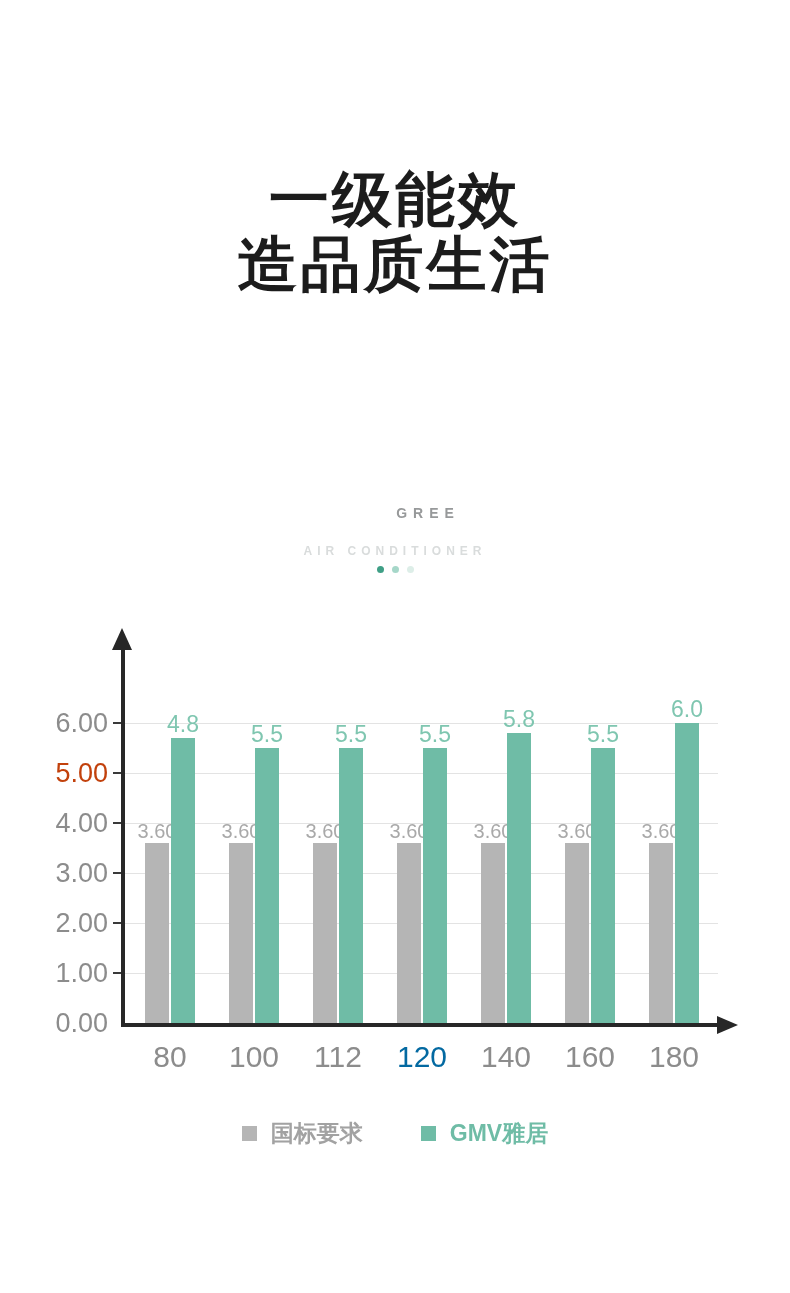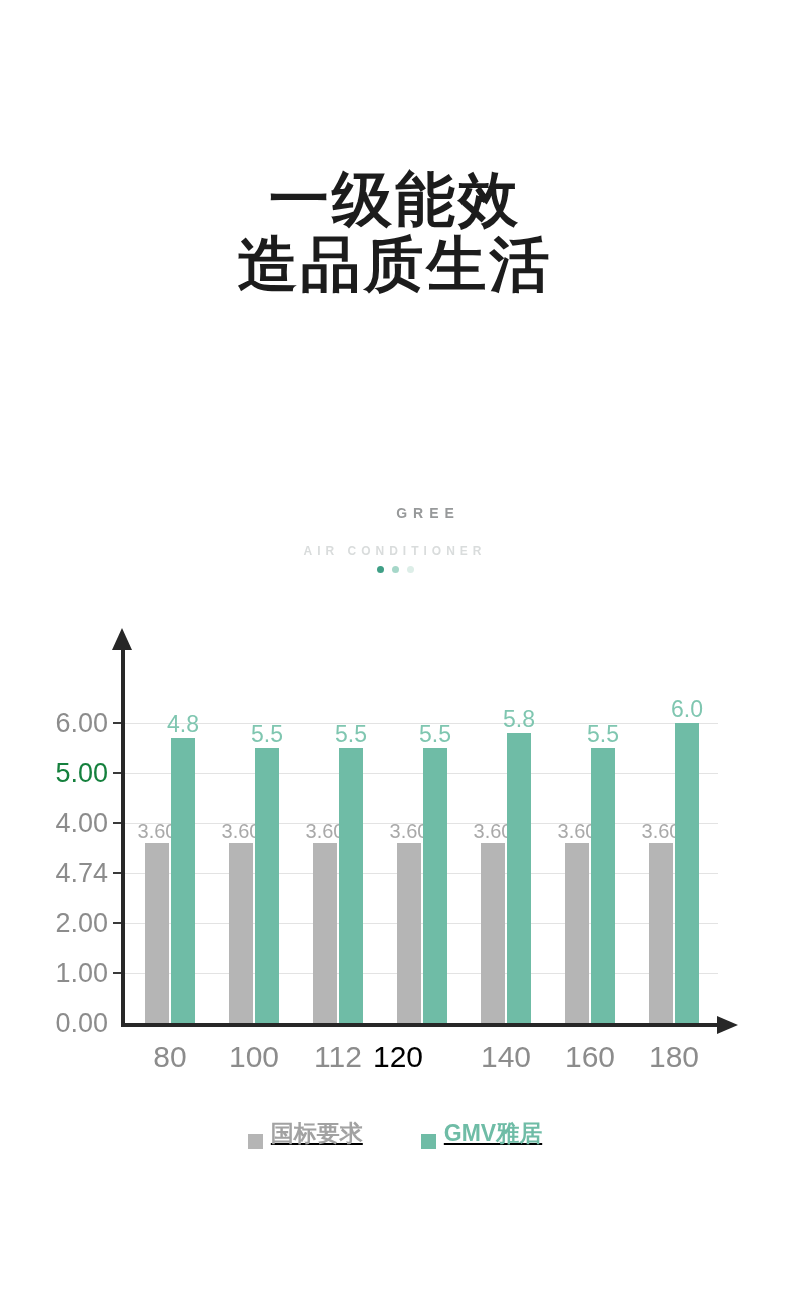--- a/index.html
+++ b/index.html
@@ -97,7 +97,7 @@
         <div class="y-label" style="left: 28px; top: 707px; color: rgb(140, 140, 140);">6.00</div>
         <div class="gridline" style="left: 125px; top: 773px; width: 593px; background: rgb(227, 227, 227);"></div>
         <div class="tick" style="left: 113px; top: 772px;"></div>
-        <div class="y-label" style="left: 28px; top: 757px; color: #15803d;">5.00</div>
+        <div class="y-label" style="left: 28px; top: 757px; color: #c2410c;">5.00</div>
         <div class="gridline" style="left: 125px; top: 823px; width: 593px; background: rgb(227, 227, 227);"></div>
         <div class="tick" style="left: 113px; top: 822px;"></div>
         <div class="y-label" style="left: 28px; top: 807px; color: rgb(140, 140, 140);">4.00</div>

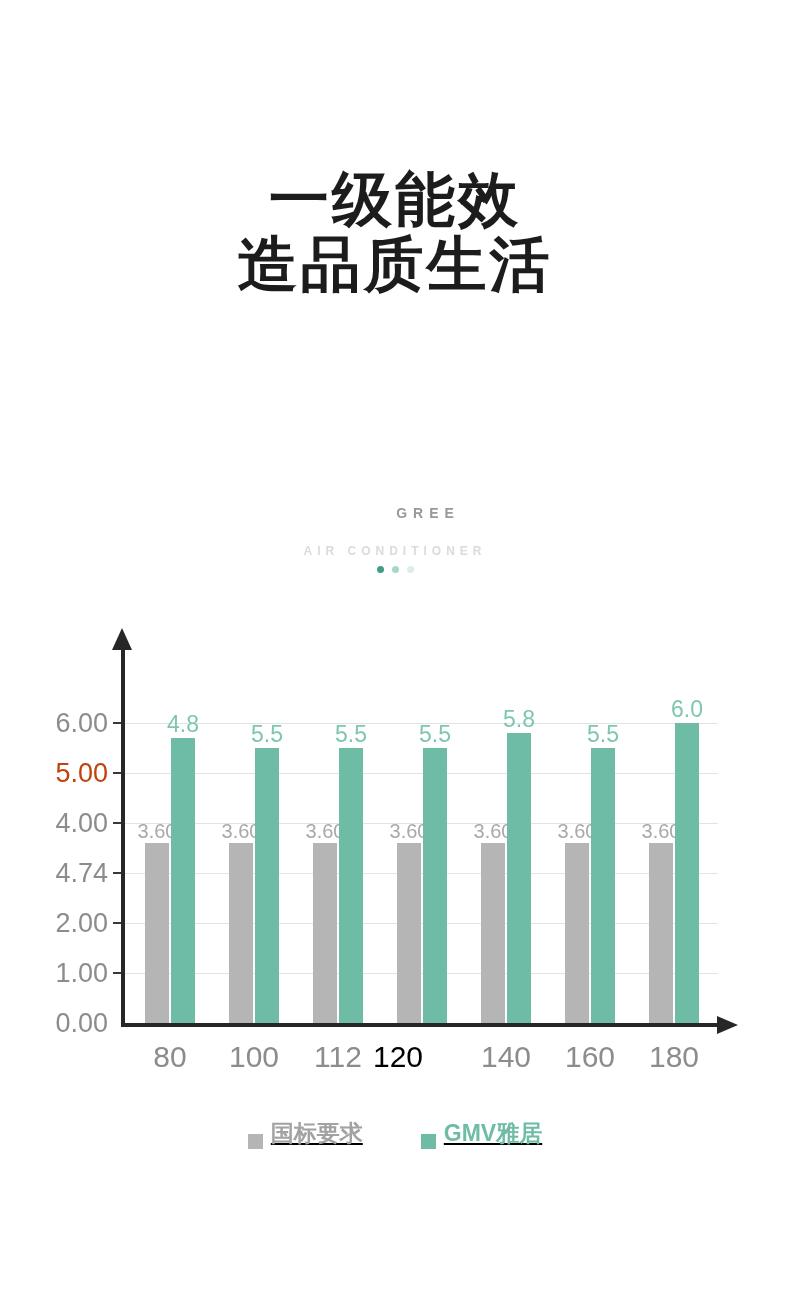--- a/index.html
+++ b/index.html
@@ -103,7 +103,7 @@
         <div class="y-label" style="left: 28px; top: 807px; color: rgb(140, 140, 140);">4.00</div>
         <div class="gridline" style="left: 125px; top: 873px; width: 593px; background: rgb(227, 227, 227);"></div>
         <div class="tick" style="left: 113px; top: 872px;"></div>
-        <div class="y-label" style="left: 28px; top: 857px; color: rgb(140, 140, 140);">4.74</div>
+        <div class="y-label" style="left: 28px; top: 857px; color: rgb(140, 140, 140);">3.00</div>
         <div class="gridline" style="left: 125px; top: 923px; width: 593px; background: rgb(227, 227, 227);"></div>
         <div class="tick" style="left: 113px; top: 922px;"></div>
         <div class="y-label" style="left: 28px; top: 907px; color: rgb(140, 140, 140);">2.00</div>

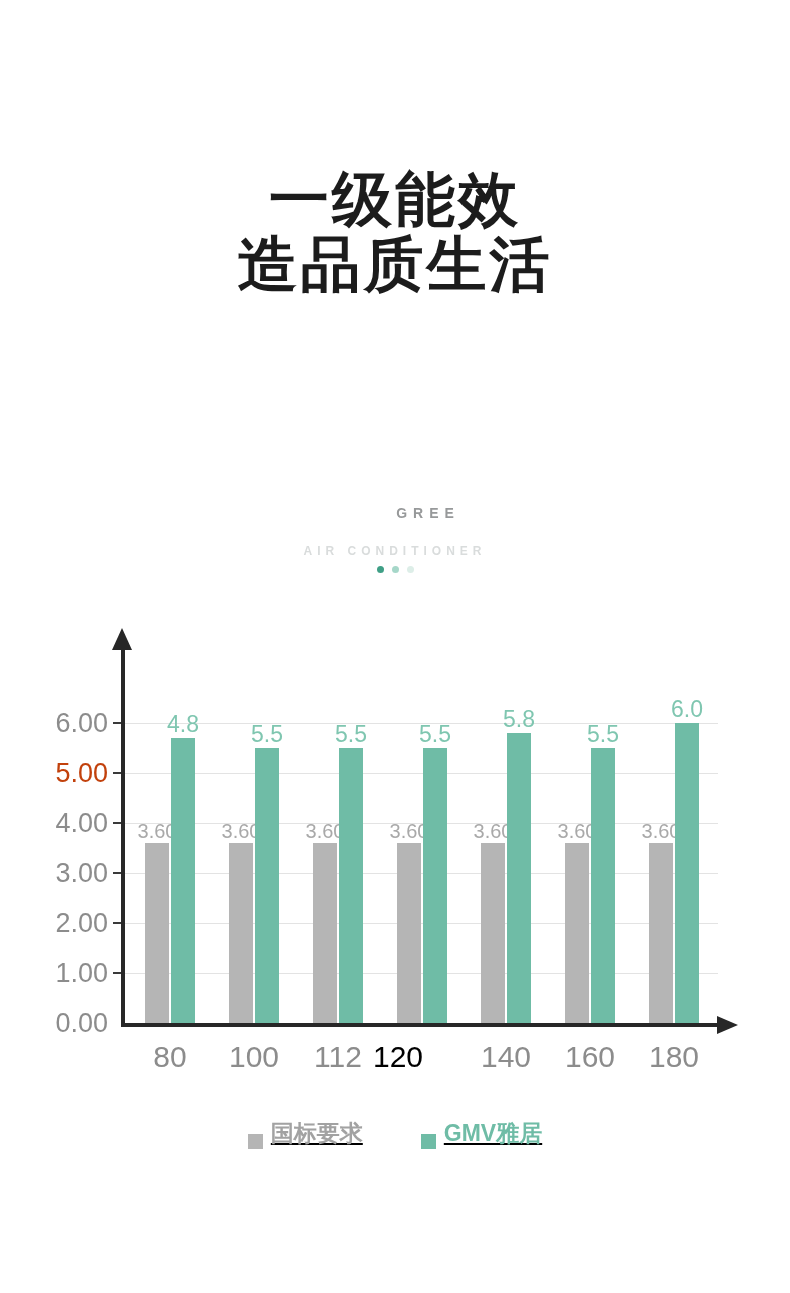--- a/index.html
+++ b/index.html
@@ -130,7 +130,7 @@
         <div class="bar-label s0" style="left: 379px; top: 821px; width: 60px; color: rgb(169, 169, 169);">3.60</div>
         <div class="bar" style="left: 423px; top: 748px; width: 24px; height: 275px; background: rgb(111, 188, 166);"></div>
         <div class="bar-label s1" style="left: 405px; top: 726px; width: 60px; color: rgb(127, 198, 176);">5.5</div>
-        <div class="x-label" style="left: 356px; top: 1041px; color: #000000;">120</div>
+        <div class="x-label" style="left: 380px; top: 1041px; color: #0369a1;">120</div>
         <div class="bar" style="left: 481px; top: 843px; width: 24px; height: 180px; background: rgb(181, 181, 181);"></div>
         <div class="bar-label s0" style="left: 463px; top: 821px; width: 60px; color: rgb(169, 169, 169);">3.60</div>
         <div class="bar" style="left: 507px; top: 733px; width: 24px; height: 290px; background: rgb(111, 188, 166);"></div>

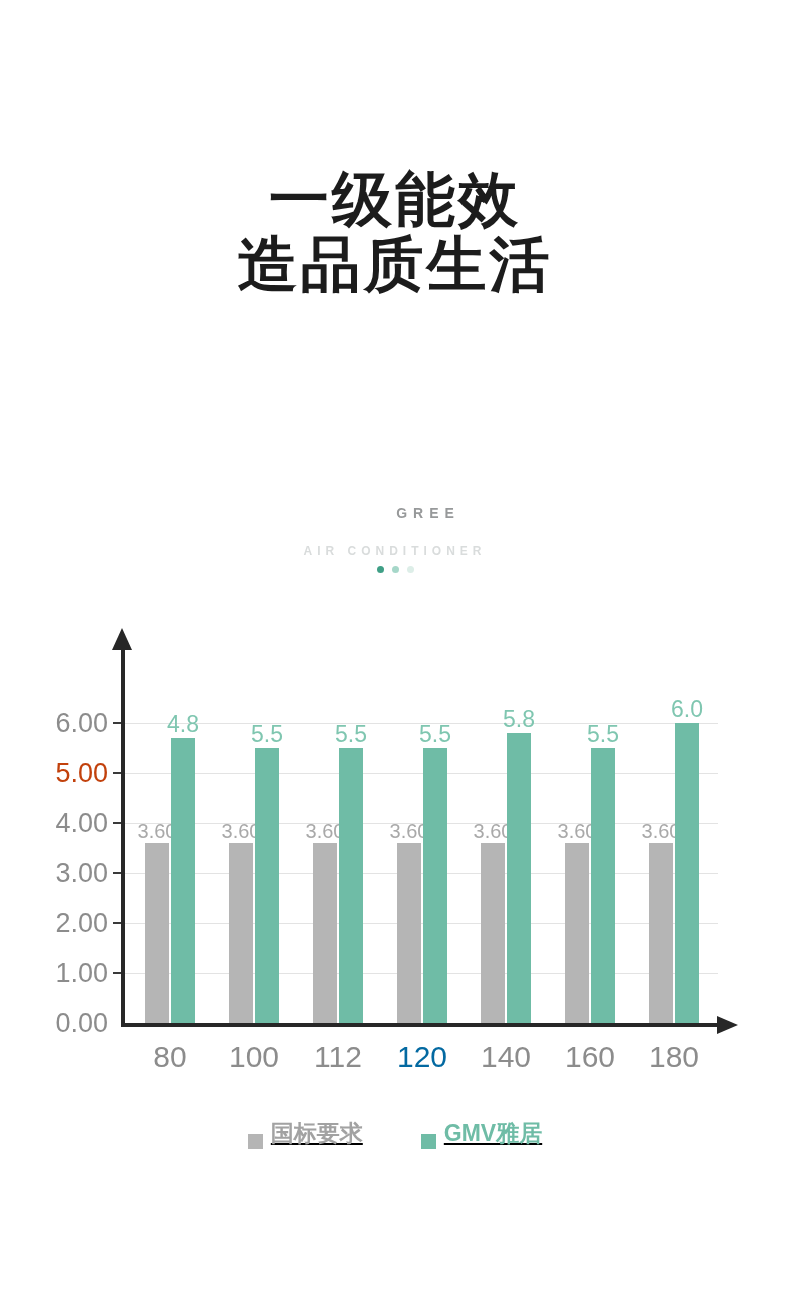--- a/index.html
+++ b/index.html
@@ -63,7 +63,7 @@
     position:absolute; top:1118px; left:0; width:790px; height:30px;
     display:flex; justify-content:center; align-items:center; gap:58px;
   }
-  .legend-item { display:flex; align-items:flex-end; gap:8px;text-decoration:underline; }
+  .legend-item { display:flex; align-items:center; gap:14px; }
   .legend-swatch { width:15px; height:15px; }
   .legend-label-0 { font-size:23px; color:#a2a2a2; font-weight:bold; }
   .legend-label-1 { font-size:23px; font-weight:bold; }

